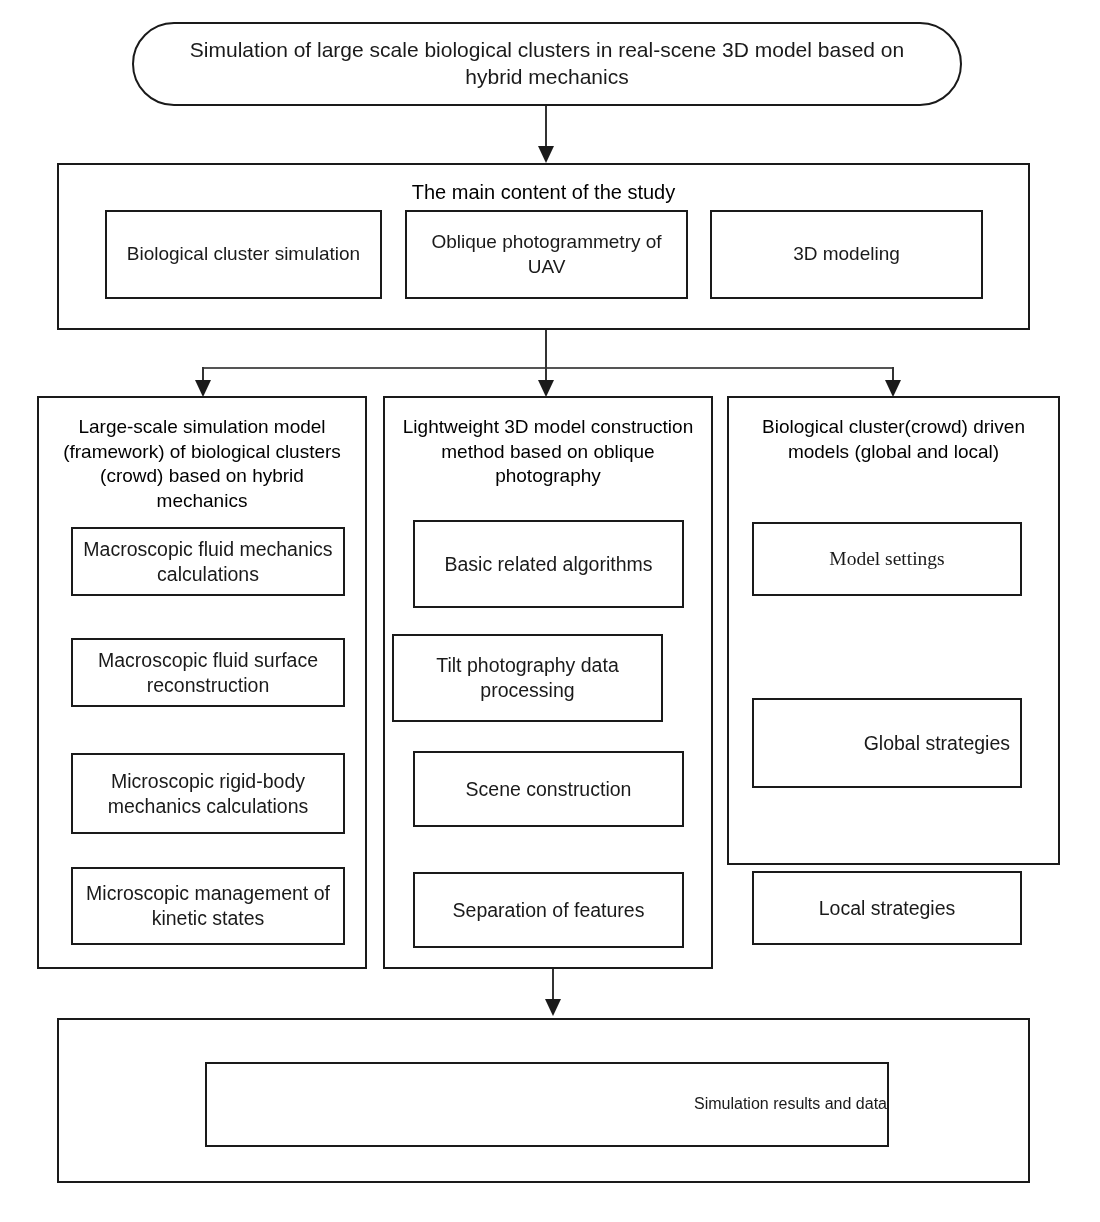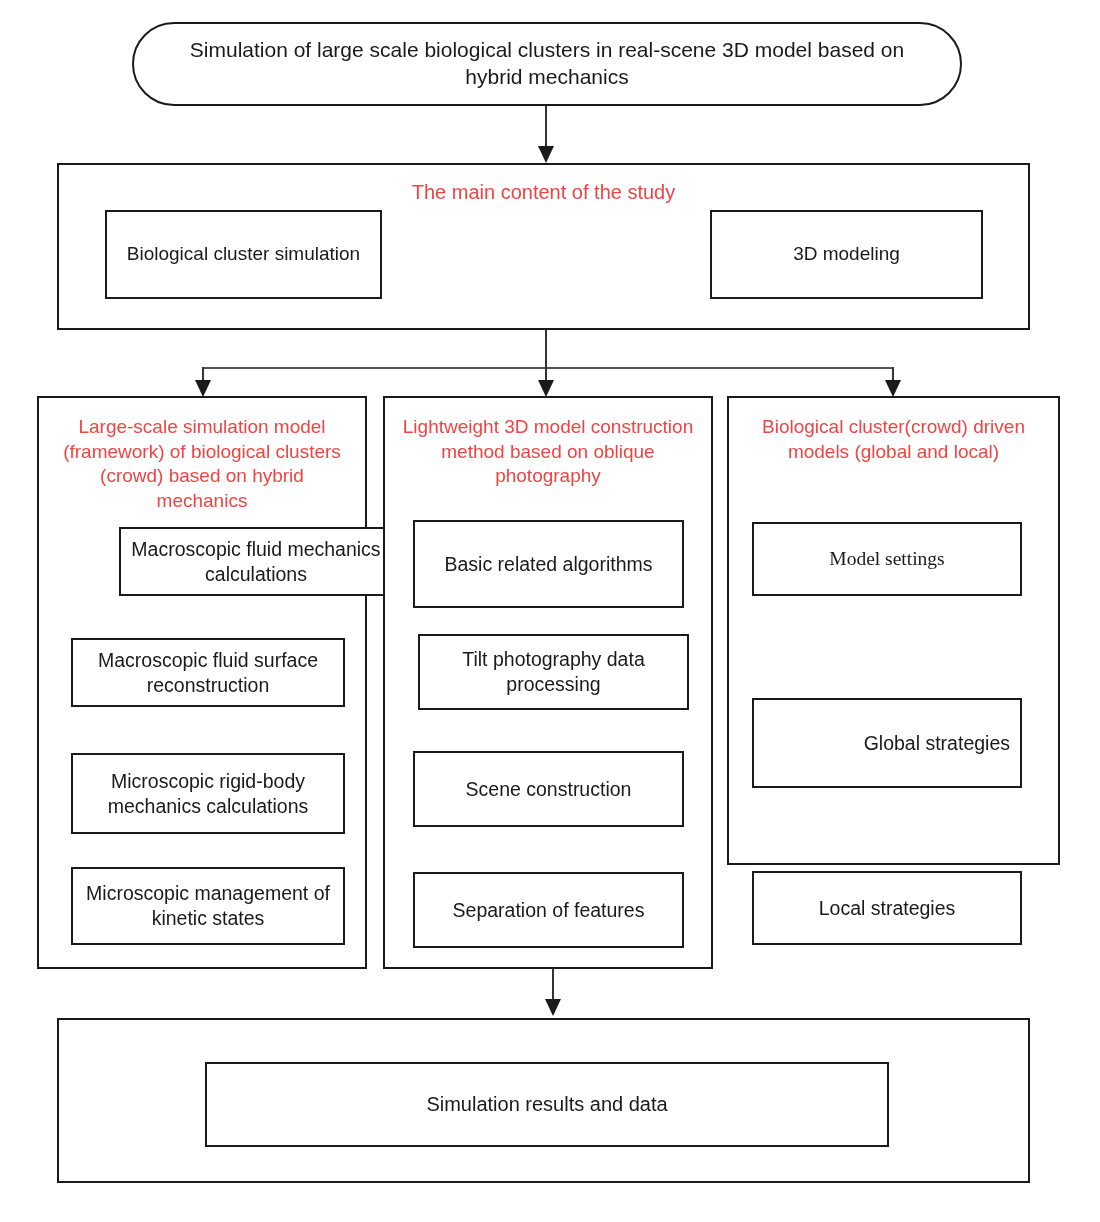--- a/index.html
+++ b/index.html
@@ -43,7 +43,7 @@
     left: 0;
     right: 0;
     text-align: center;
-    color: #ef4444;
+    color: #000000;
     line-height: 1.3;
   }
   .tier2-title {

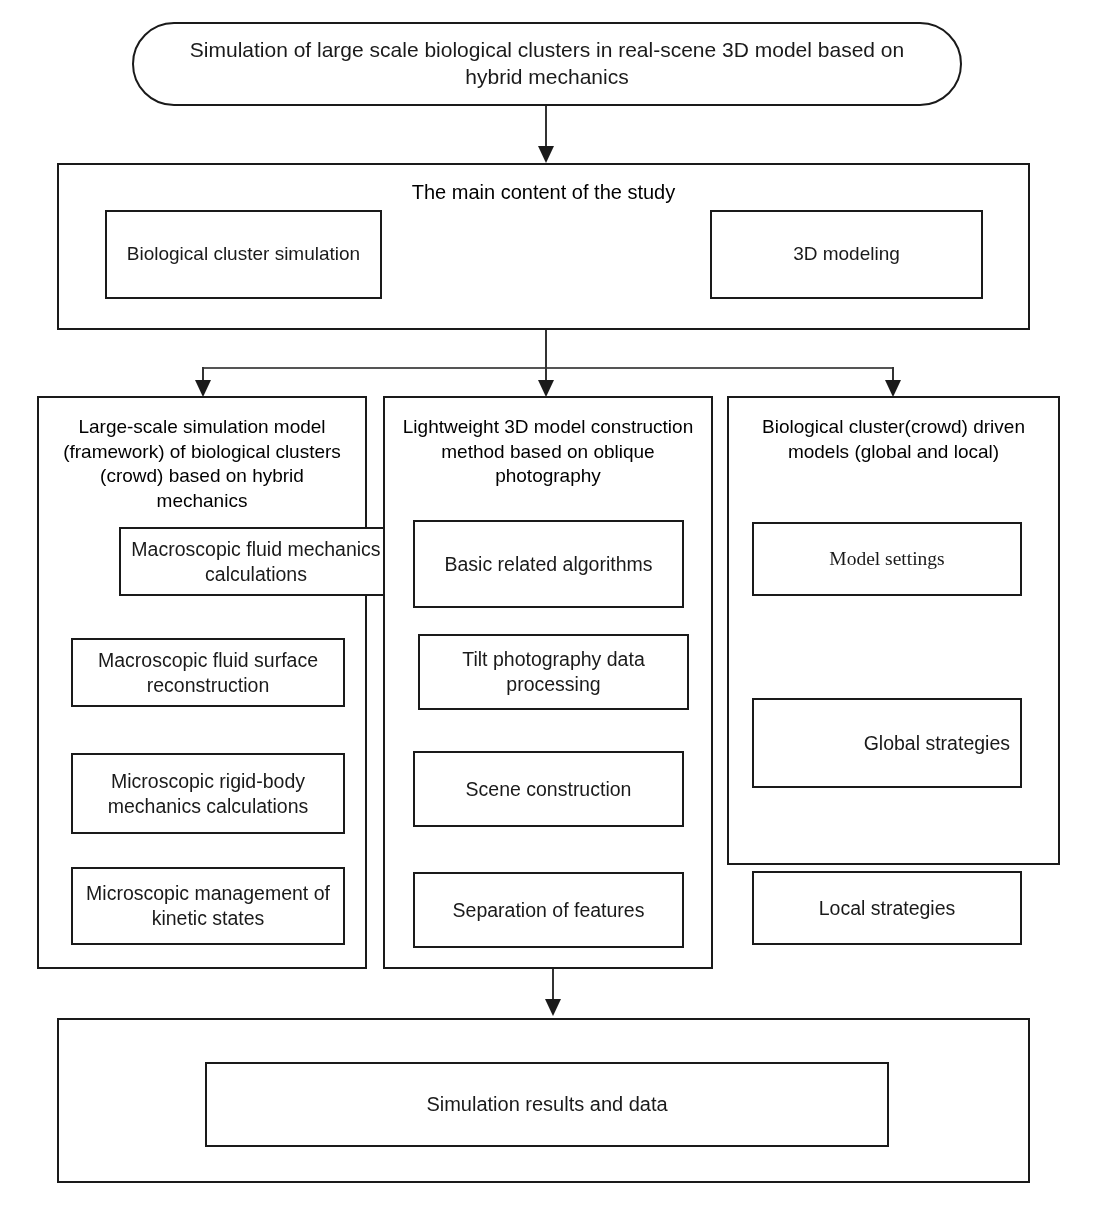--- a/index.html
+++ b/index.html
@@ -105,6 +105,9 @@
   <div class="box leaf" style="left:105px; top:210px; width:277px; height:89px;">
     <span>Biological cluster simulation</span>
   </div>
+  <div class="box leaf" style="left:405px; top:210px; width:283px; height:89px;">
+    <span>Oblique photogrammetry of UAV</span>
+  </div>
   <div class="box leaf" style="left:710px; top:210px; width:273px; height:89px;">
     <span>3D modeling</span>
   </div>

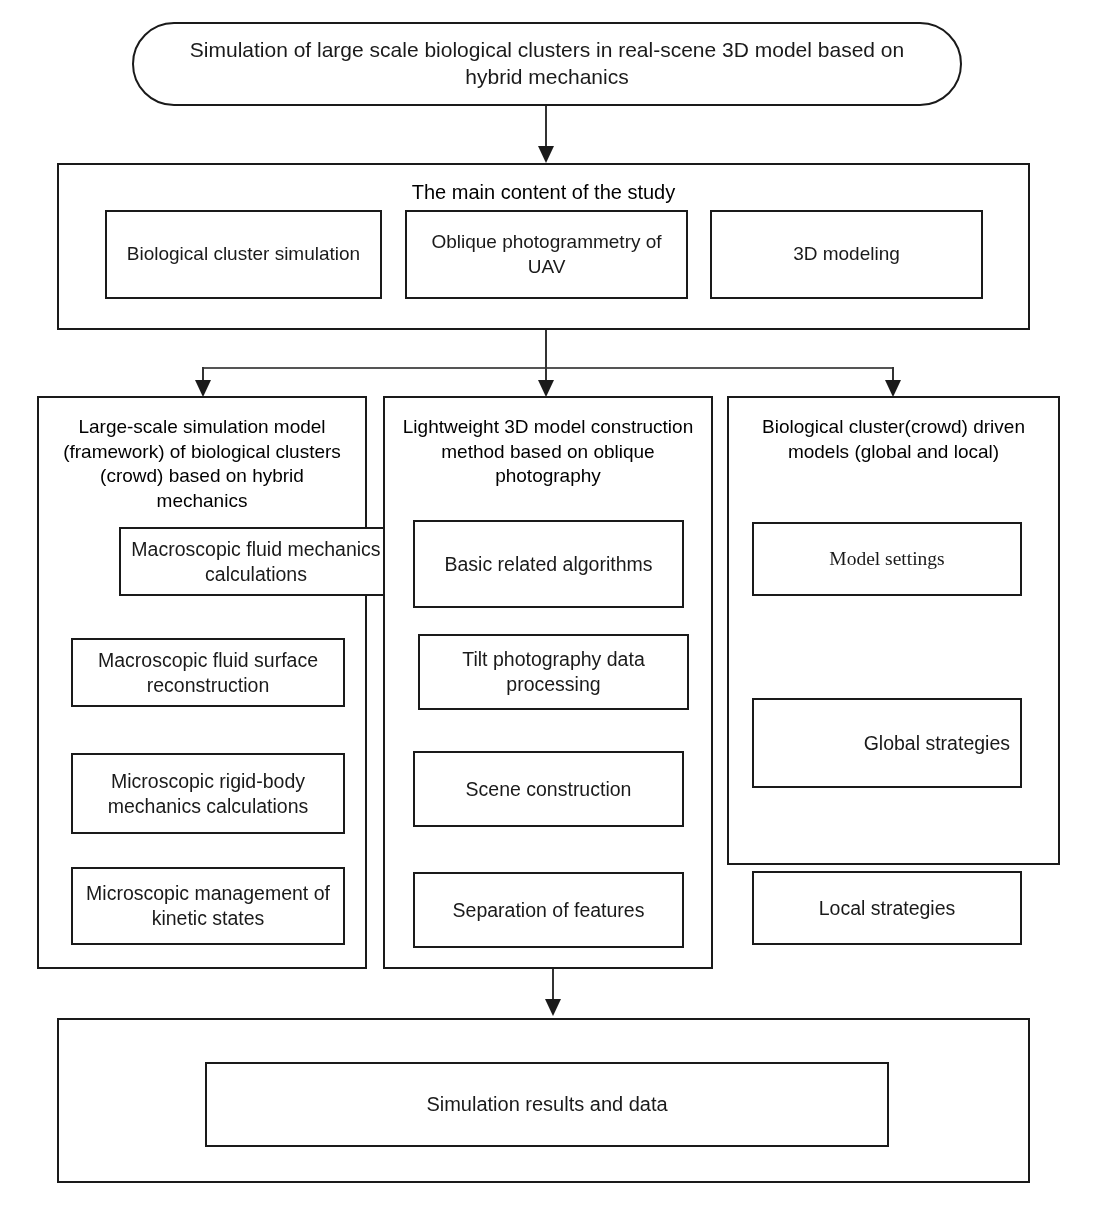--- a/index.html
+++ b/index.html
@@ -124,7 +124,7 @@
   <div class="box group-box" style="left:37px; top:396px; width:330px; height:573px;">
     <div class="group-title col-title">Large-scale simulation model (framework) of biological clusters (crowd) based on hybrid mechanics</div>
   </div>
-  <div class="box leaf leaf-sm" style="left:71px; top:527px; width:274px; height:69px;margin-left:48px;">
+  <div class="box leaf leaf-sm" style="left:71px; top:527px; width:274px; height:69px;">
     <span>Macroscopic fluid mechanics calculations</span>
   </div>
   <div class="box leaf leaf-sm" style="left:71px; top:638px; width:274px; height:69px;">

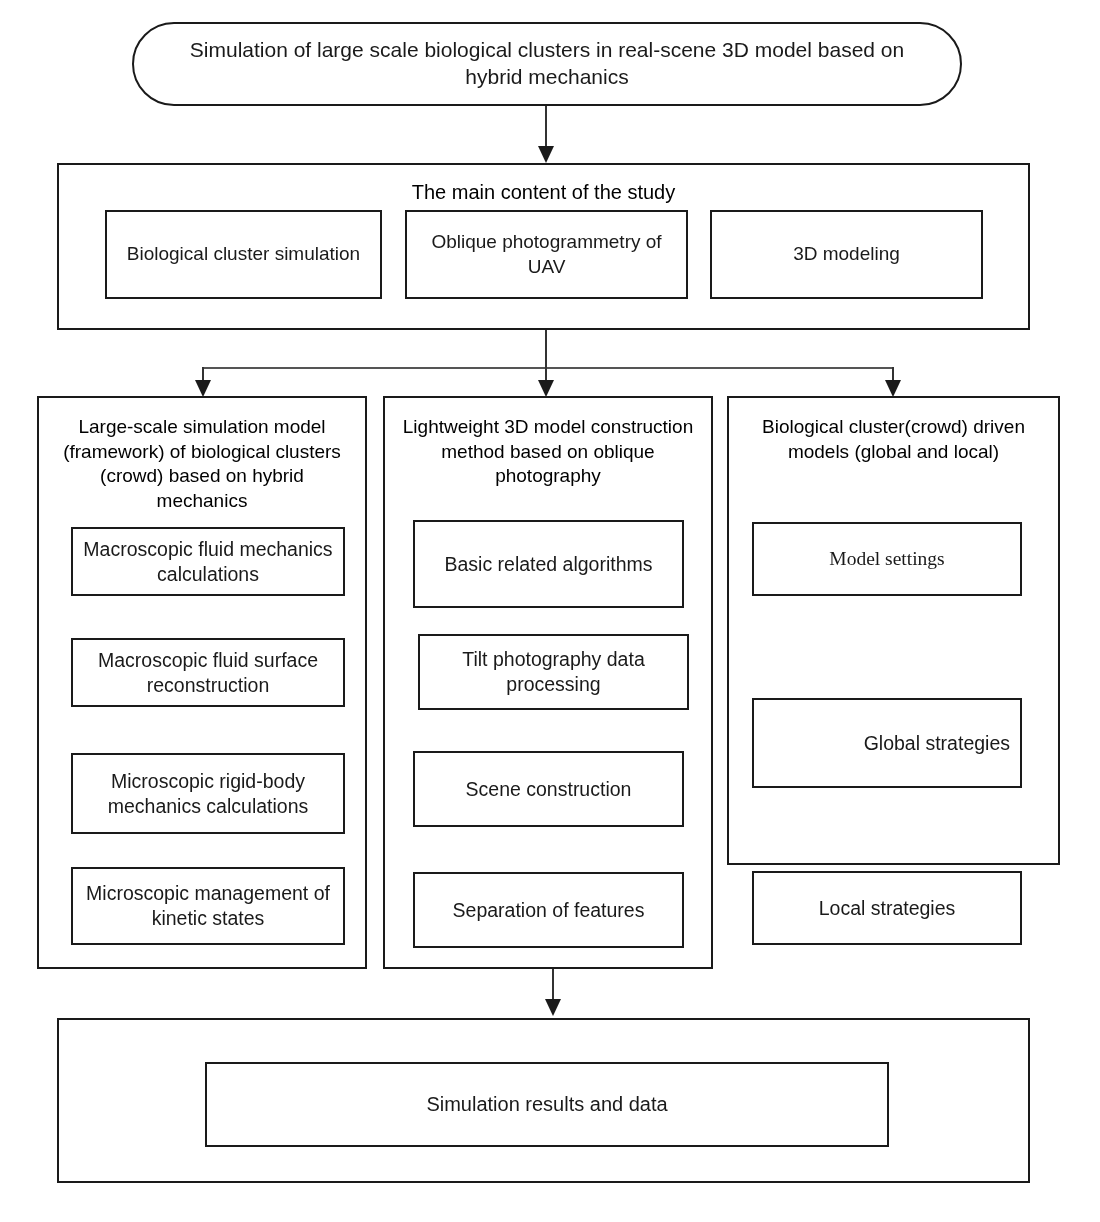--- a/index.html
+++ b/index.html
@@ -143,7 +143,7 @@
   <div class="box leaf leaf-sm" style="left:413px; top:520px; width:271px; height:88px;">
     <span>Basic related algorithms</span>
   </div>
-  <div class="box leaf leaf-sm" style="left:418px; top:634px; width:271px; height:76px;">
+  <div class="box leaf leaf-sm" style="left:392px; top:634px; width:271px; height:88px;">
     <span>Tilt photography data processing</span>
   </div>
   <div class="box leaf leaf-sm" style="left:413px; top:751px; width:271px; height:76px;">

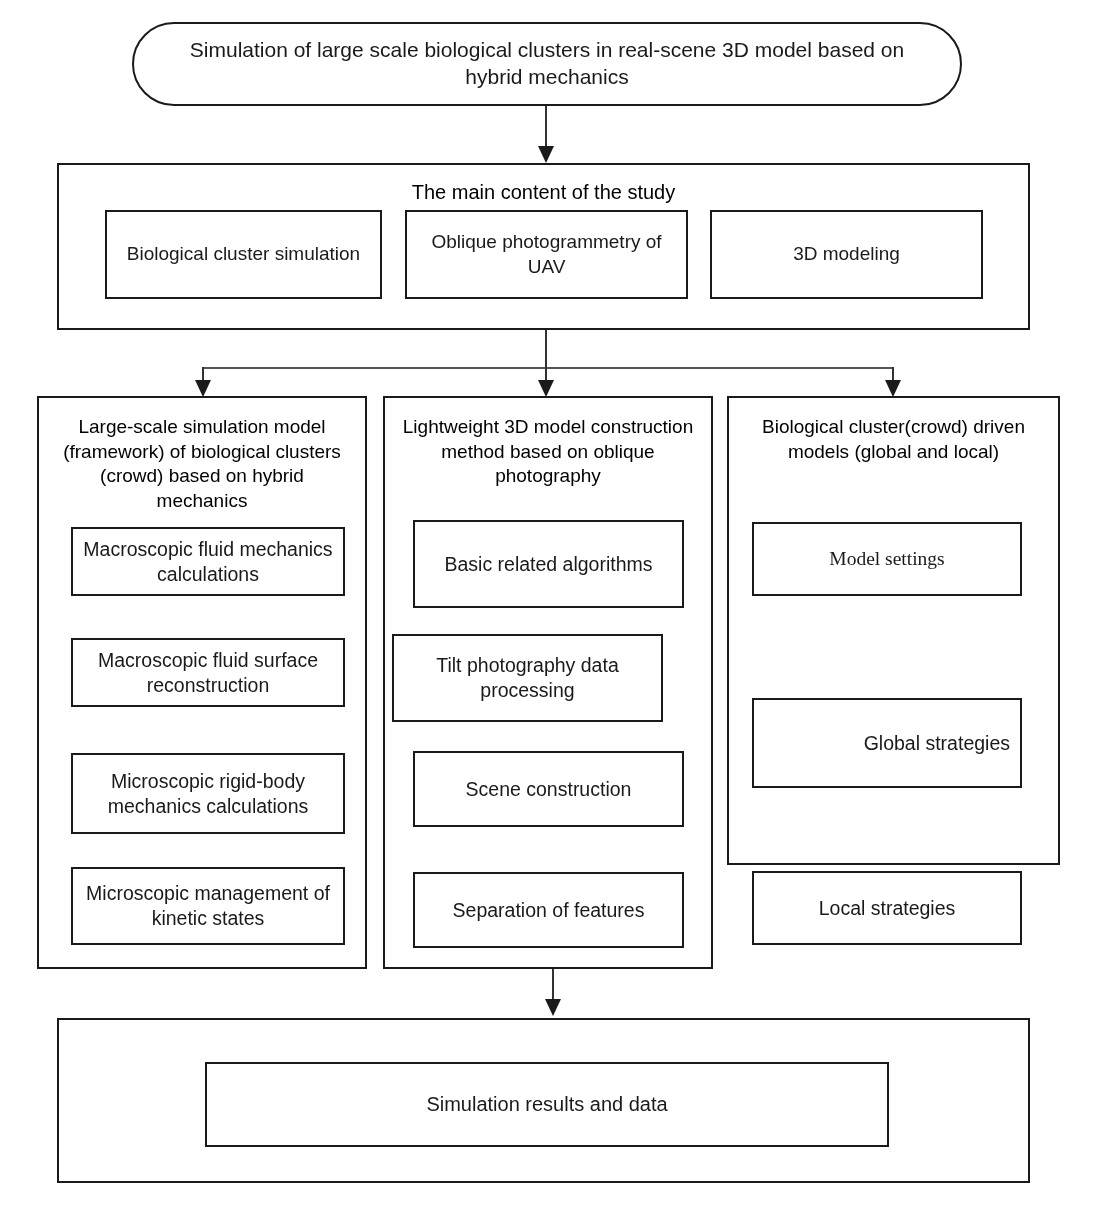--- a/index.html
+++ b/index.html
@@ -64,7 +64,8 @@
     font-size: 19.5px;
   }
   .bottom-leaf {
-    font-size: 20px;
+    font-size: 16px;
+    justify-content: flex-end;
   }
   
   .vline {

